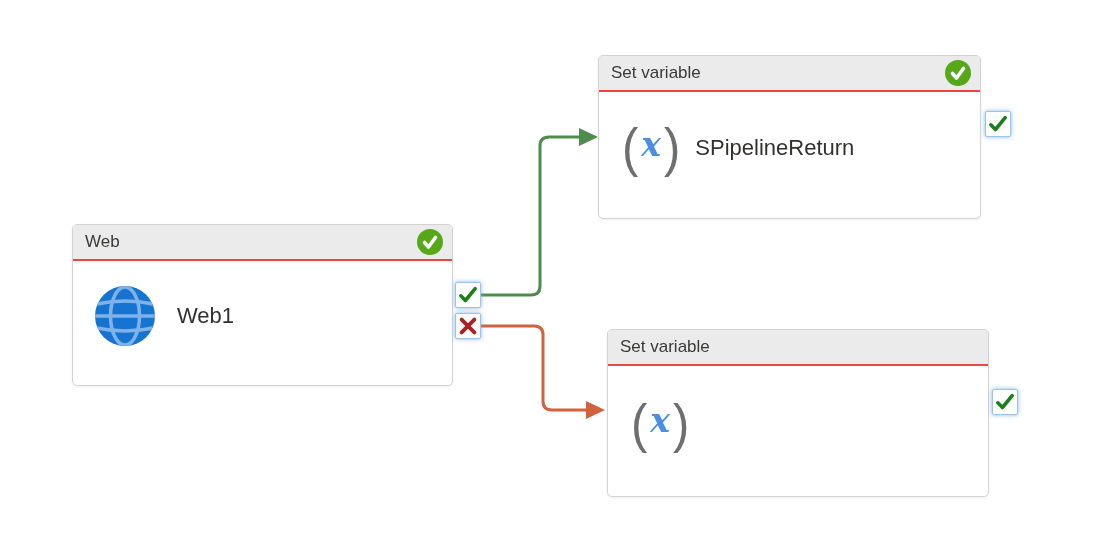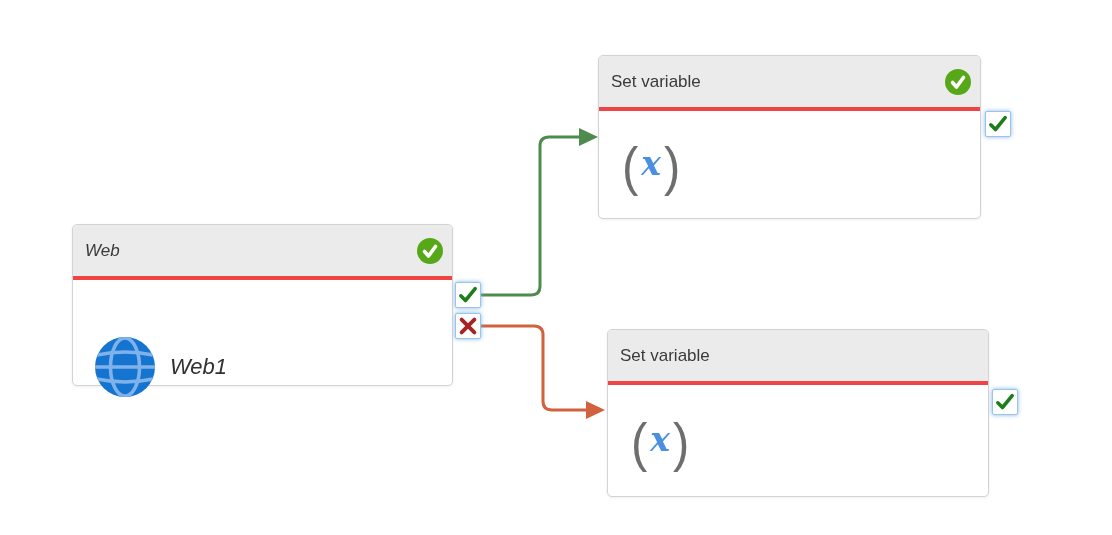--- a/index.html
+++ b/index.html
@@ -30,10 +30,10 @@
   .node-sv2  { left: 607px; top: 329px; width: 382px; height: 168px; }
 
   .node-header {
-    height: 55px;
+    height: 36px;
     background: #ebebeb;
     border-radius: 4px 4px 0 0;
-    border-bottom: 4px solid #ef4444;
+    border-bottom: 2px solid #ef4444;
     display: flex;
     align-items: center;
     padding: 0 9px 0 12px;

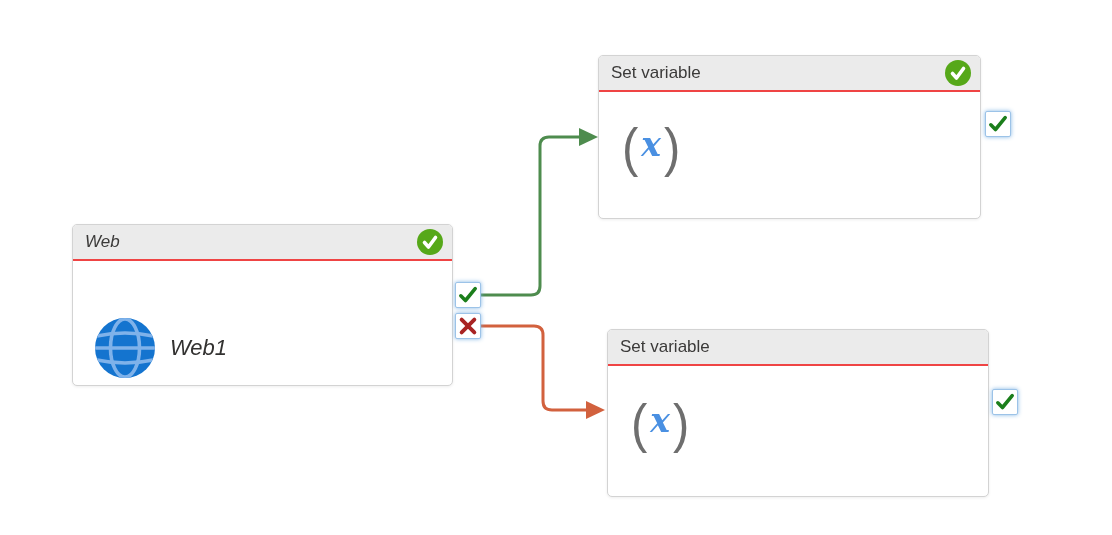--- a/index.html
+++ b/index.html
@@ -186,6 +186,7 @@
         <span class="varx">x</span>
         <span class="paren">)</span>
       </span>
+      <span class="node-name">SPipelineReturn</span>
     </div>
   </div>
 

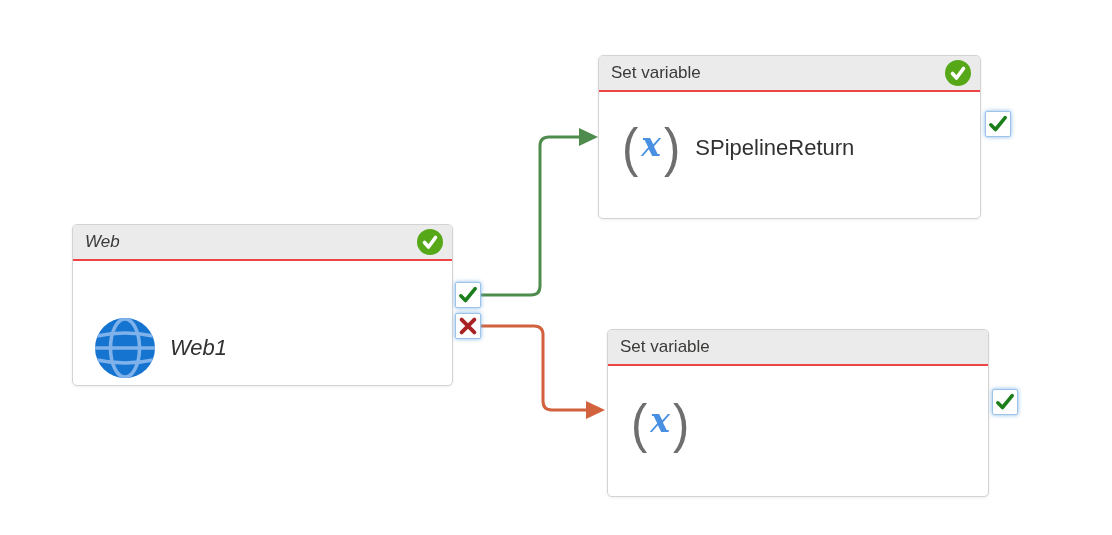--- a/index.html
+++ b/index.html
@@ -25,7 +25,7 @@
     box-shadow: 0 1px 3px rgba(0,0,0,0.07);
     box-sizing: border-box;
   }
-  .node-web  { left: 72px;  top: 224px; width: 381px; height: 162px; font-style: italic; }
+  .node-web  { left: 72px;  top: 224px; width: 381px; height: 162px; }
   .node-sv1  { left: 598px; top: 55px;  width: 383px; height: 164px; }
   .node-sv2  { left: 607px; top: 329px; width: 382px; height: 168px; }
 

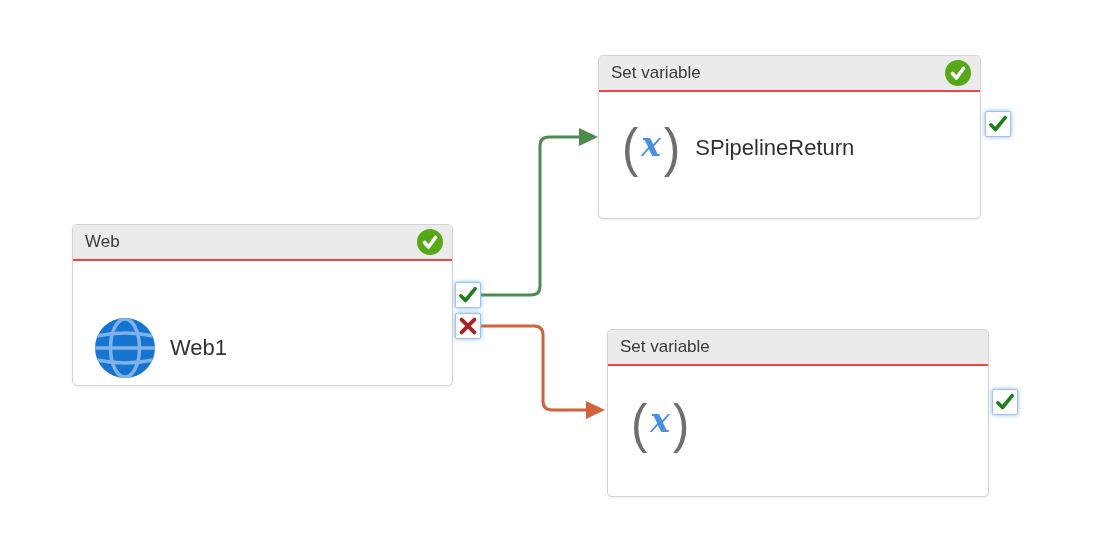--- a/index.html
+++ b/index.html
@@ -61,7 +61,7 @@
     height: calc(100% - 50px);
     box-sizing: border-box;
   }
-  .node-web .node-body { padding-left: 20px; gap: 13px; margin-top: 32px; }
+  .node-web .node-body { padding-left: 20px; gap: 20px; }
   .node-sv1 .node-body, .node-sv2 .node-body { padding-left: 23px; gap: 15px; }
   .node-name {
     font-size: 22px;

